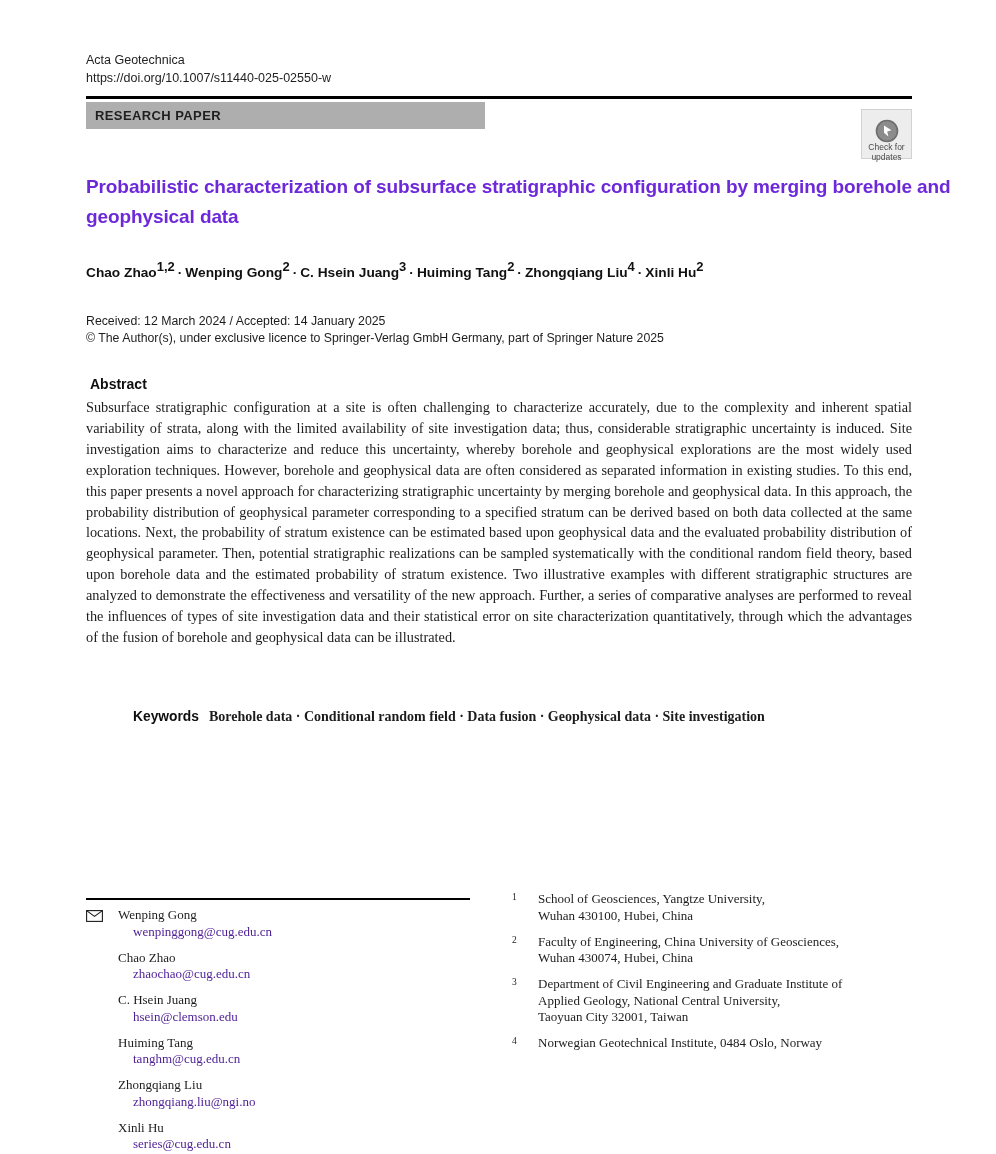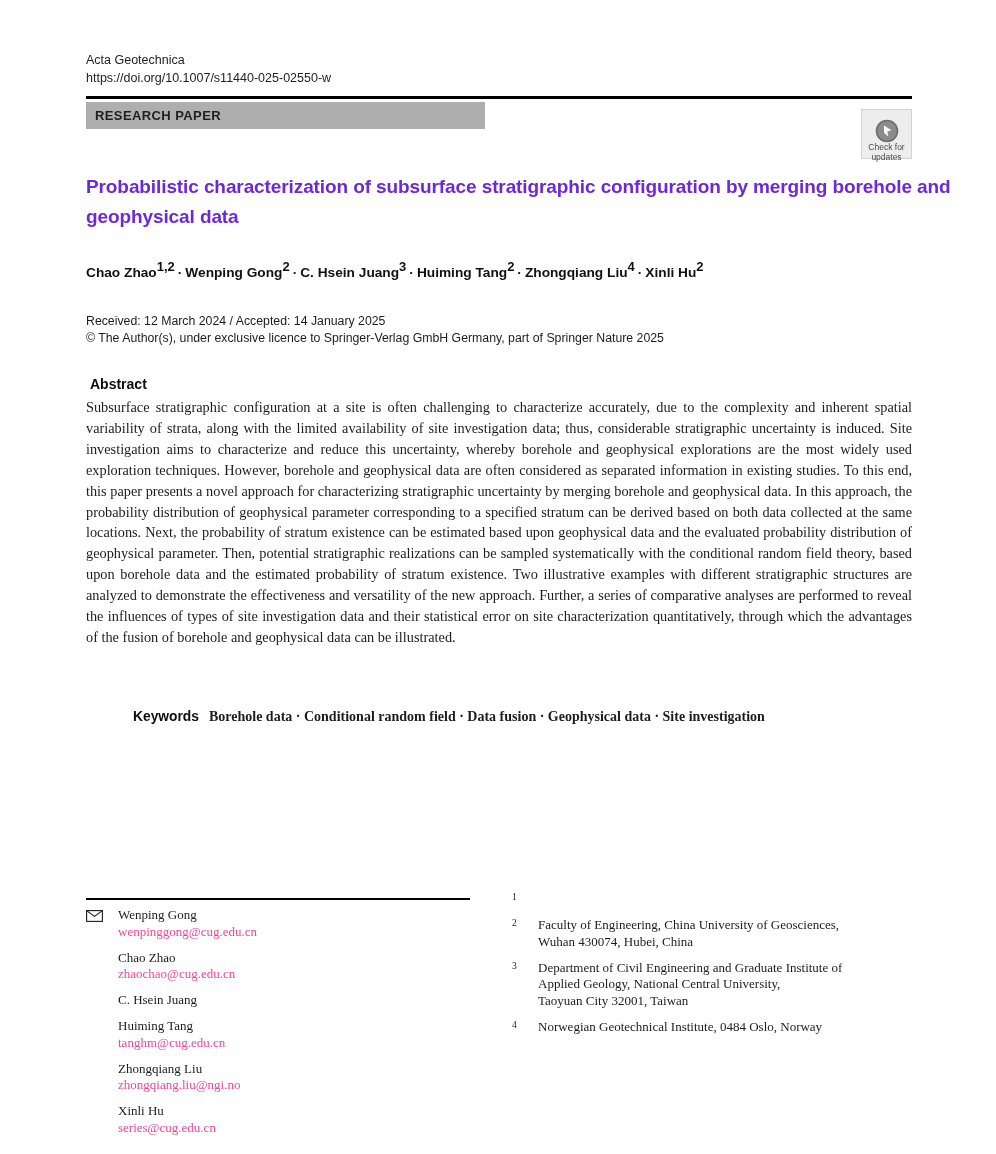--- a/index.html
+++ b/index.html
@@ -138,6 +138,8 @@
 <div class="abs aff-block">
     <div class="aff-entry">
       <span class="aff-sup">1</span>
+      <span class="aff-text">School of Geosciences, Yangtze University,
+Wuhan 430100, Hubei, China</span>
     </div>
     <div class="aff-entry">
       <span class="aff-sup">2</span>

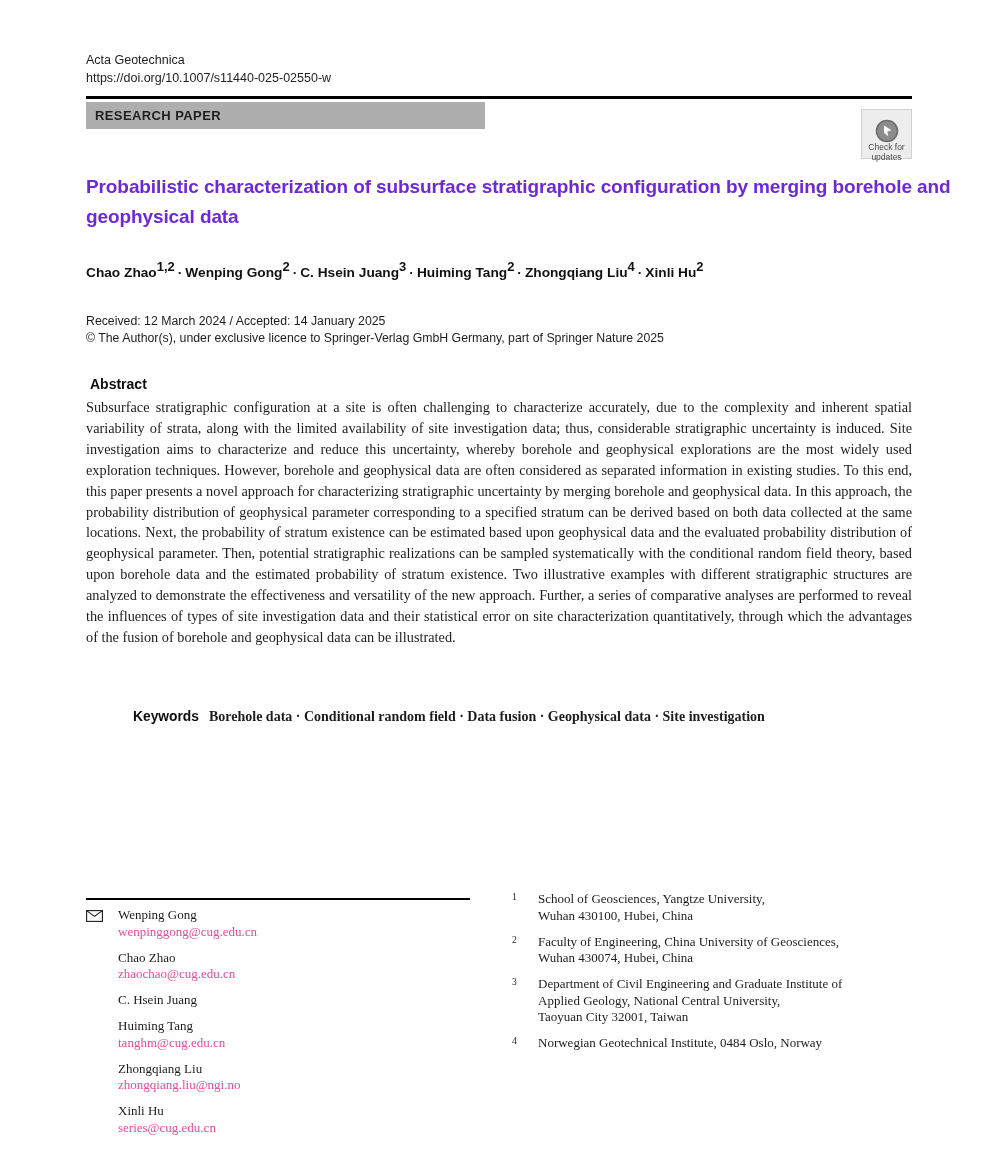--- a/index.html
+++ b/index.html
@@ -51,7 +51,7 @@
   .corr-block { left: 86px; top: 907px; width: 400px;
                 font-family: "Liberation Serif", serif; font-size: 13px; line-height: 16.5px; color: #1c1c1c; }
   .corr-entry { padding-left: 32px; margin-bottom: 9.5px; }
-  .corr-email { color: #ec4899; }
+  .corr-email { color: #4c1d95; margin-left: 15px; }
   .envelope-icon { position: absolute; left: 0; top: 3px; }
 
   .aff-block { left: 495px; top: 891px; width: 420px;

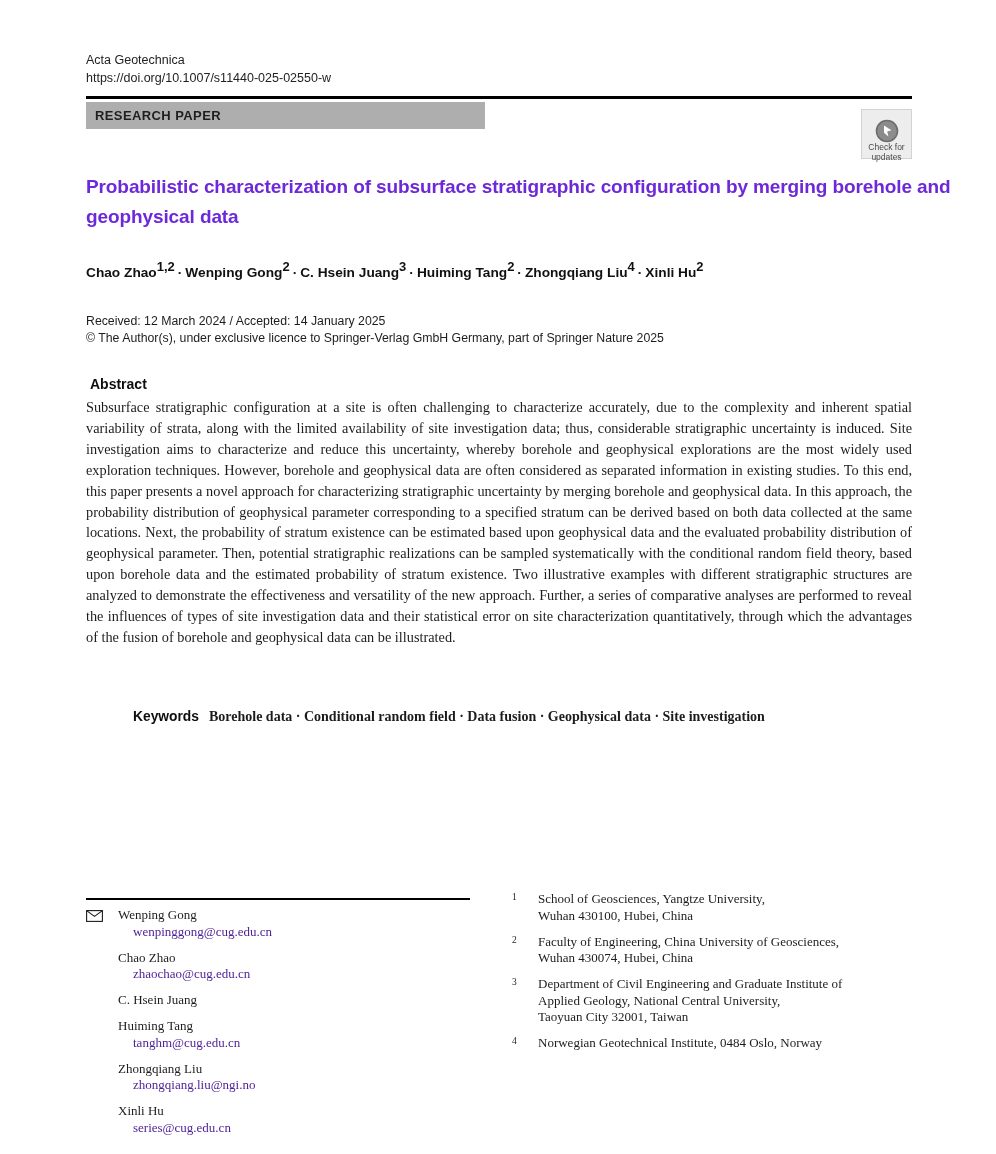--- a/index.html
+++ b/index.html
@@ -119,6 +119,7 @@
       </div>
       <div class="corr-entry">
         <div>C. Hsein Juang</div>
+        <div class="corr-email">hsein@clemson.edu</div>
       </div>
       <div class="corr-entry">
         <div>Huiming Tang</div>

